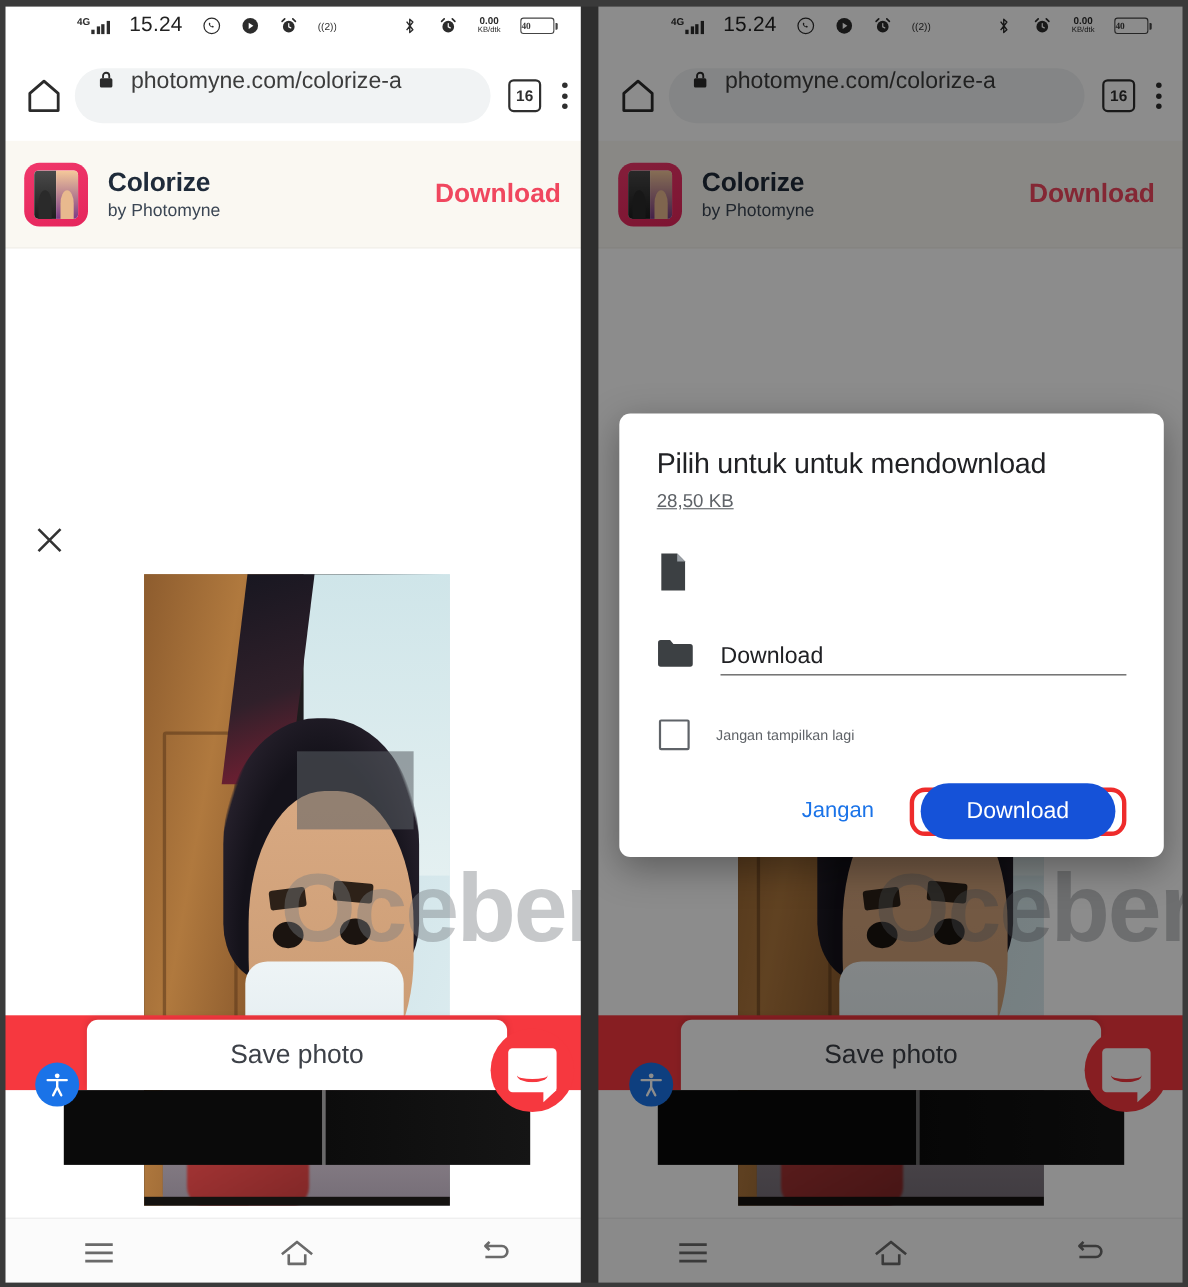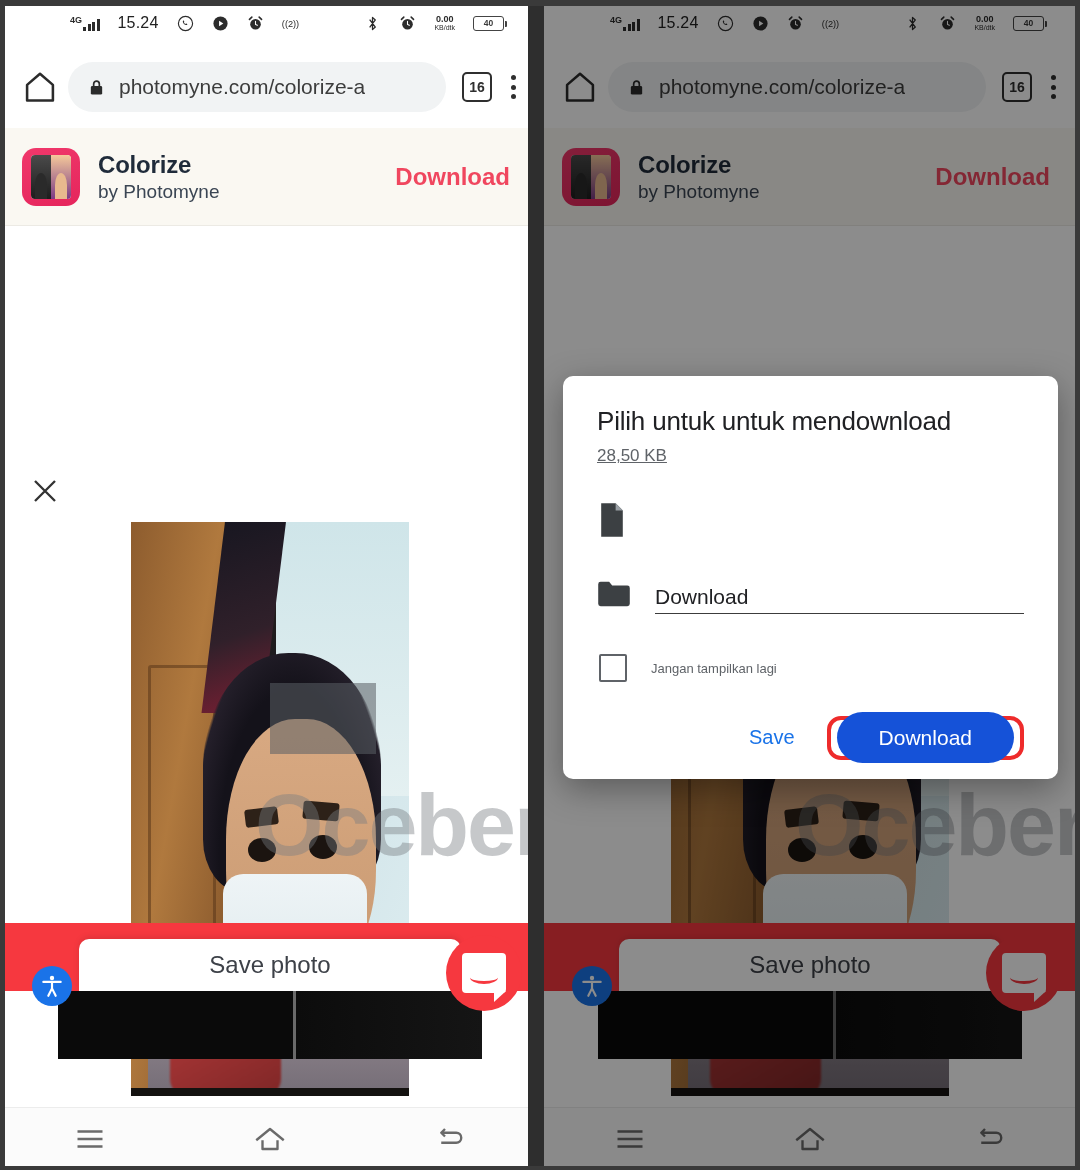--- a/index.html
+++ b/index.html
@@ -25,7 +25,7 @@
   .bars i { display:block; width: 3px; background:#2c2c2c; }
   .bars i:nth-child(1){height:4px} .bars i:nth-child(2){height:6.5px}
   .bars i:nth-child(3){height:9px} .bars i:nth-child(4){height:12px}
-  .clocktxt { font-size: 16px; color:#222; letter-spacing:0.2px; font-family:"Liberation Sans",sans-serif;}
+  .clocktxt { font-size: 19px; color:#222; letter-spacing:0.2px; font-family:"Liberation Sans",sans-serif;}
   .sicon { width: 17px; height: 17px; display:inline-block; }
   .speed { display:flex; flex-direction:column; align-items:center; line-height:1; }
   .speed .v { font-size: 9px; color:#2b2b2b; font-weight:600;}

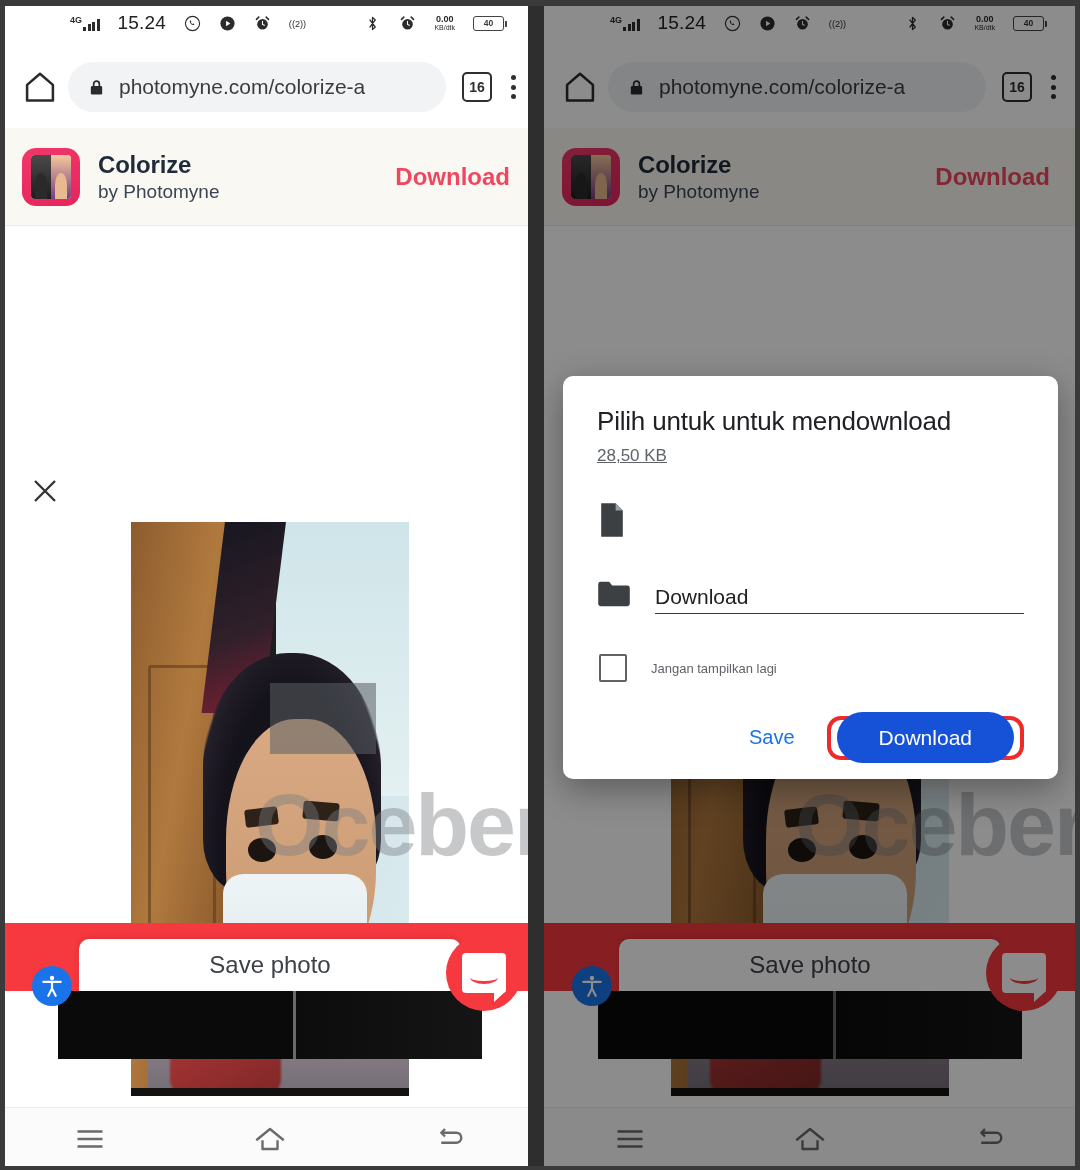--- a/index.html
+++ b/index.html
@@ -32,7 +32,7 @@
   .speed .u { font-size: 7px; color:#2b2b2b; }
   .battery {
     width: 31px; height: 15px; border:1.6px solid #444; border-radius:3px;
-    display:flex; align-items:center; justify-content:center; position:relative;
+    display:flex; align-items:center; justify-content:flex-start; position:relative;font-family:Liberation Serif, serif;
   }
   .battery:after{content:"";position:absolute;right:-4px;top:4px;width:2.5px;height:6px;background:#444;border-radius:0 1px 1px 0;}
   .battery span{ font-size:8.5px; color:#3a3a3a; font-weight:600;}

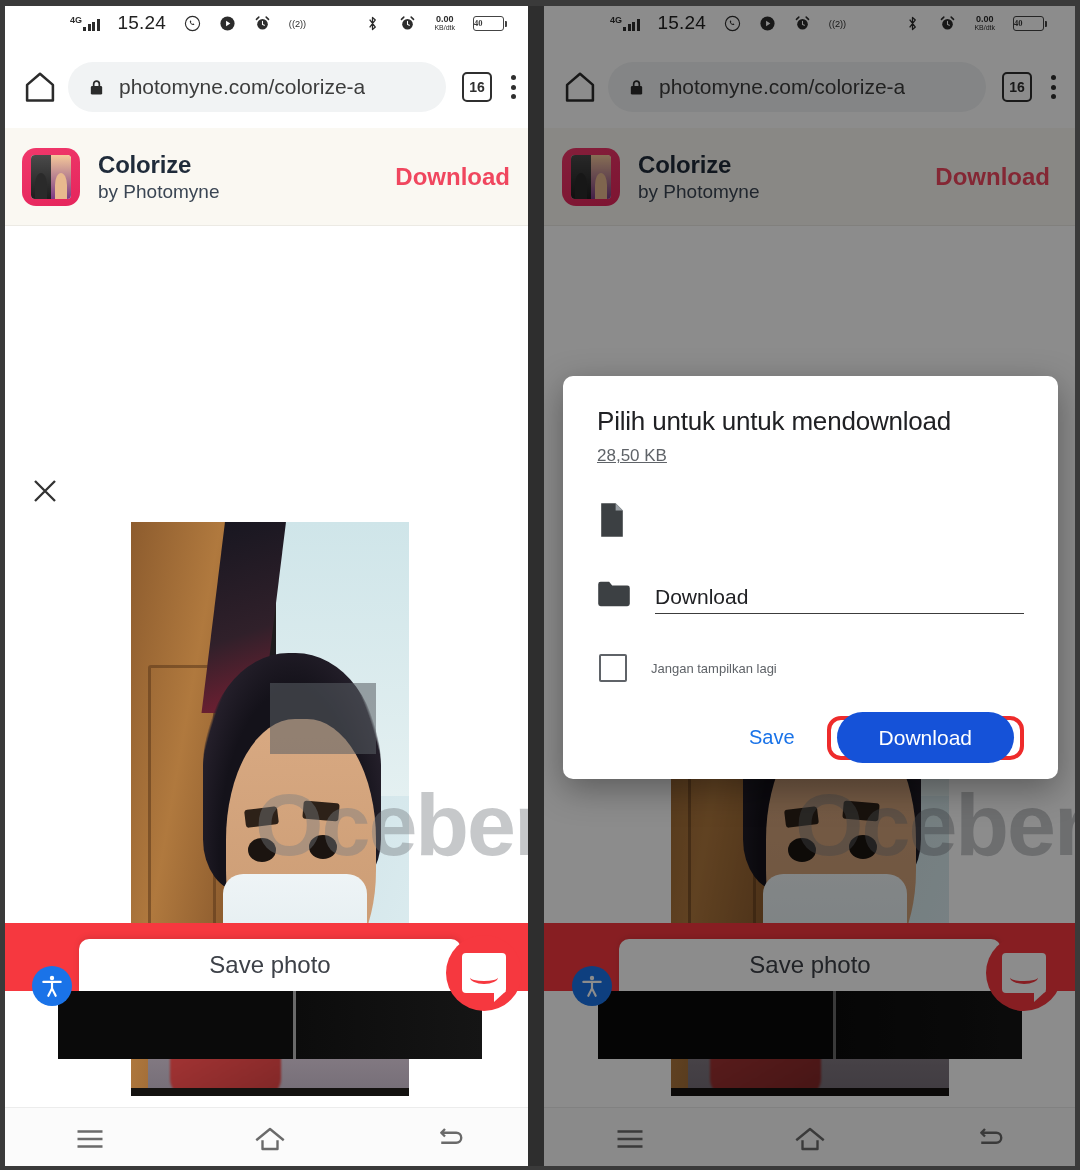--- a/index.html
+++ b/index.html
@@ -42,7 +42,7 @@
   .home-ic { width: 36px; height: 36px; margin: 0 10px 0 8px; flex:none; }
   .omnibox {
     flex: 1; height: 50px; background:#f1f3f4; border-radius: 26px;
-    display:flex; align-items:center; padding: 0 20px; gap: 14px; overflow:hidden;
+    display:flex; align-items:flex-start; padding: 0 20px; gap: 14px; overflow:hidden;
   }
   .lock { width: 17px; height: 21px; flex:none; }
   .urltext { font-size: 21px; color:#3c3c3c; white-space:nowrap; overflow:hidden; }

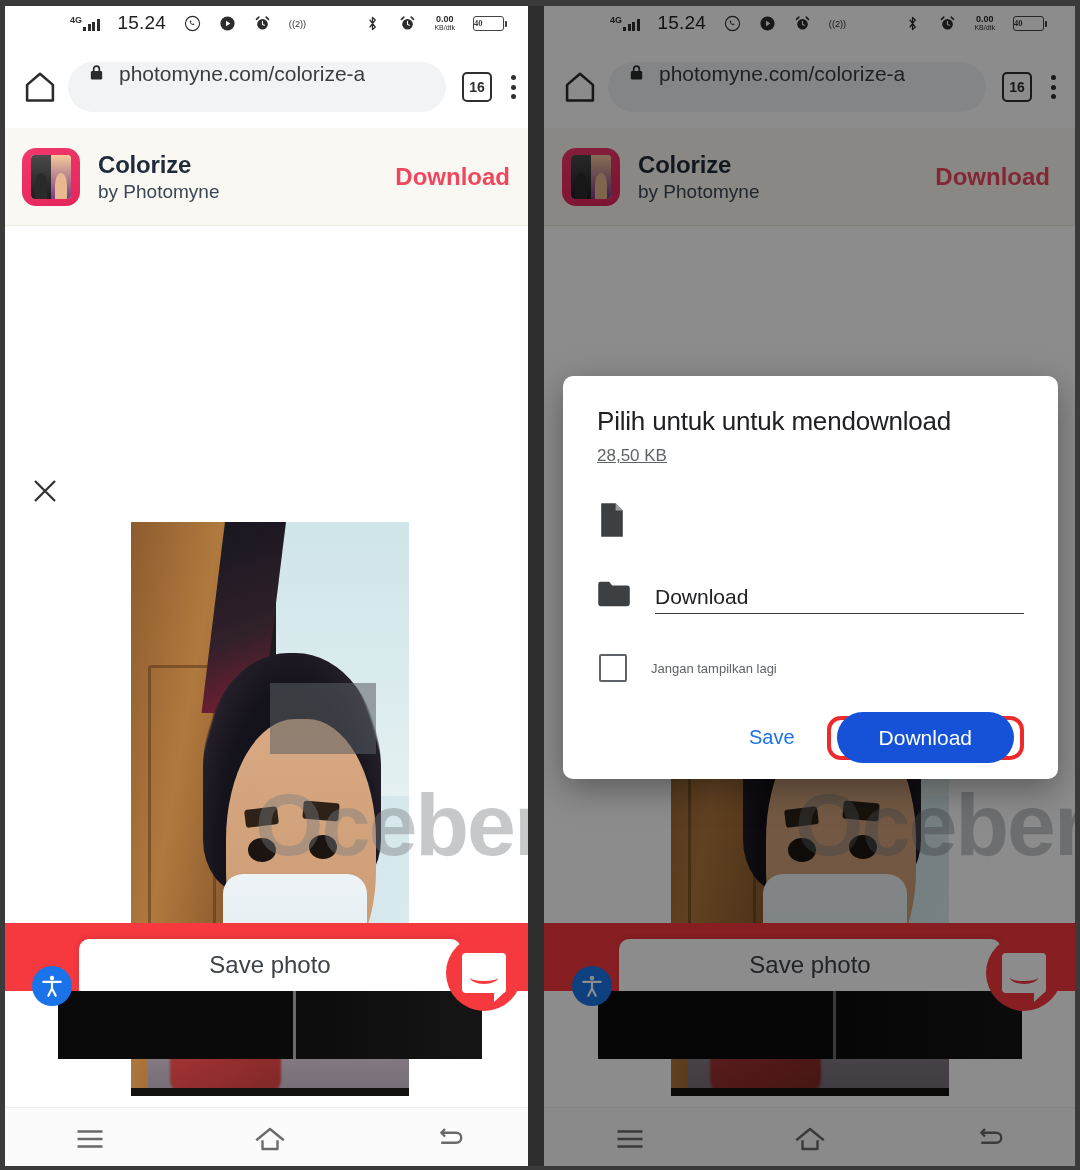--- a/index.html
+++ b/index.html
@@ -76,7 +76,7 @@
   .promo-icon .half-r:after{background:#e8b98e;}
   .promo-txt { display:flex; flex-direction:column; gap: 2px; }
   .promo-title { font-size: 24px; font-weight: 700; color:#1f2b3a; letter-spacing:-0.2px;}
-  .promo-sub { font-size: 19px; color:#3b4654; font-weight: 400; }
+  .promo-sub { font-size: 16px; color:#3b4654; font-weight: 400; }
   .promo-cta { margin-left:auto; font-size: 24px; color:#f0475f; font-weight:600; padding-right: 8px;}
 
   

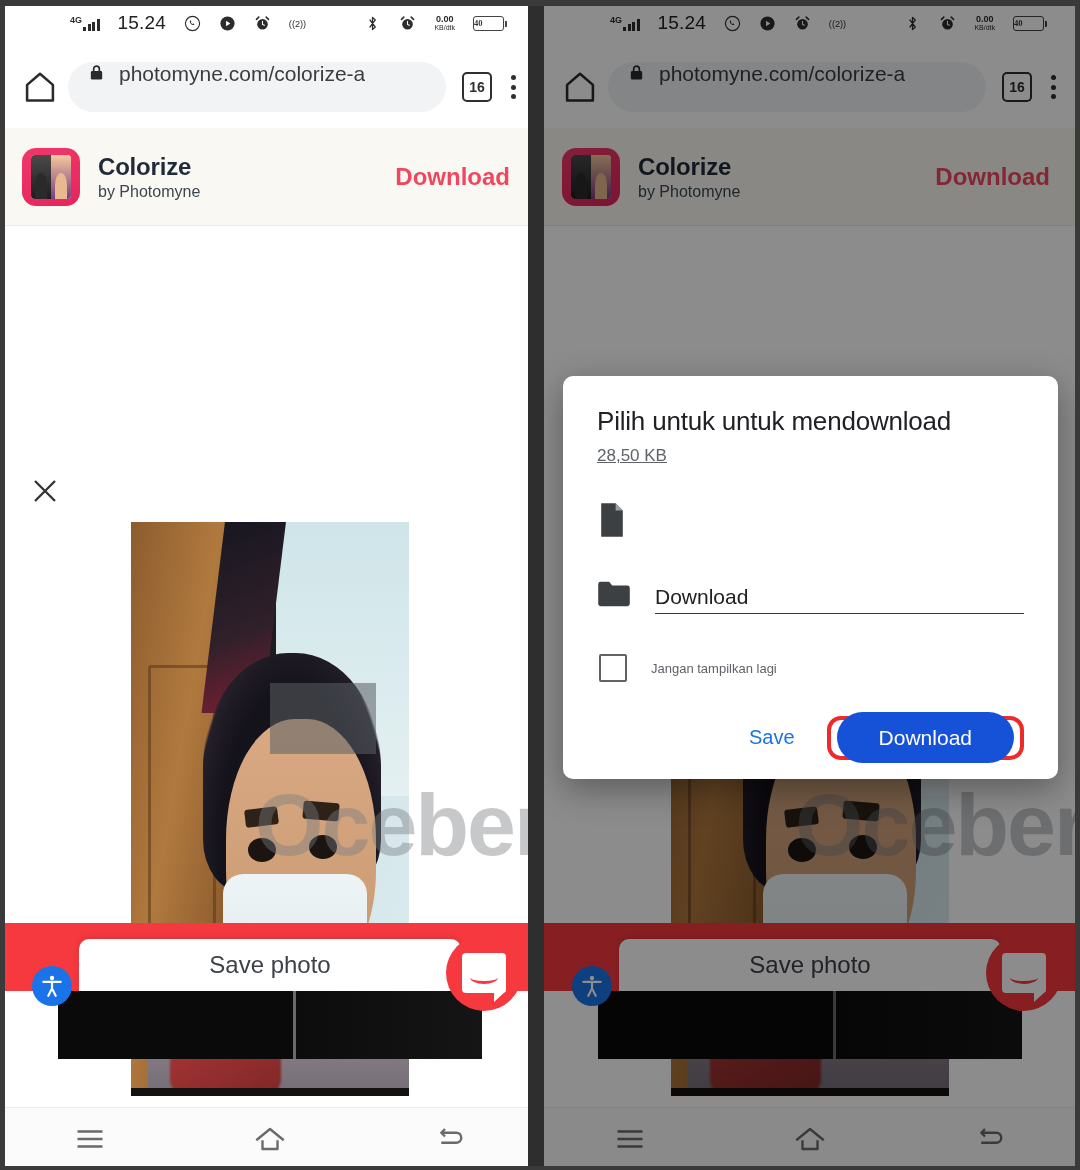--- a/index.html
+++ b/index.html
@@ -518,7 +518,7 @@
       </div>
 
       <div class="dlg-actions">
-        <span class="btn-cancel">Save</span>
+        <span class="btn-cancel">Jangan</span>
         <span class="btn-dl-wrap">
           <span class="btn-dl">Download</span>
         </span>

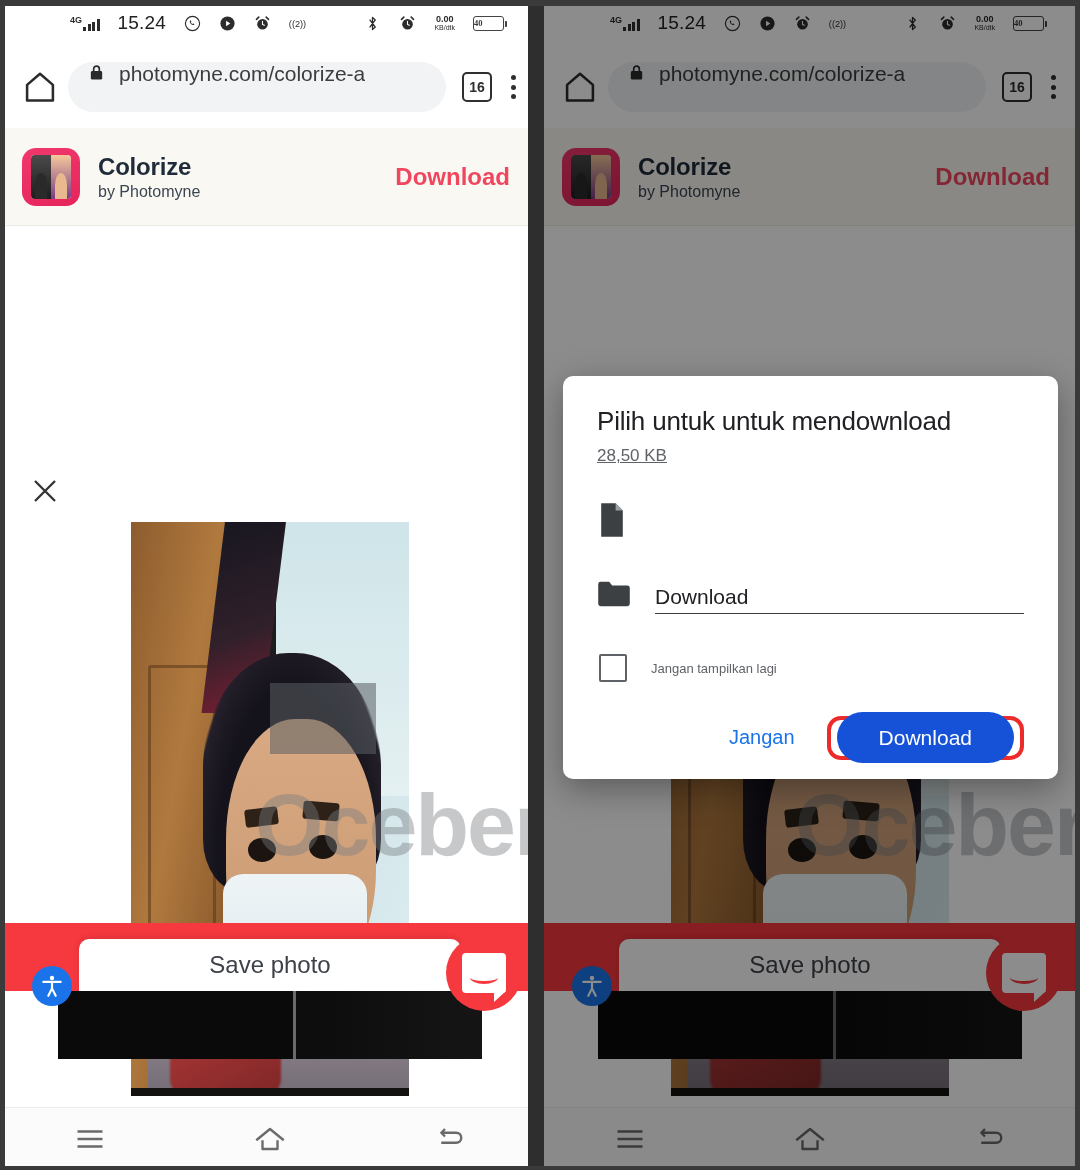--- a/index.html
+++ b/index.html
@@ -125,7 +125,7 @@
   
   .redstrip { position:absolute; left:0; bottom:105px; width:100%; height: 68px; background:#f6383f; }
   .savebtn {
-    position:absolute; left: 79px; bottom: 105px; width: 382px; height: 52px;
+    position:absolute; left: 79px; bottom: 105px; width: 382px; height: 64px;
     background:#ffffff; border-radius: 10px 10px 0 0;
     display:flex; align-items:center; justify-content:center;
     box-shadow: 0 -2px 6px rgba(0,0,0,0.10);

